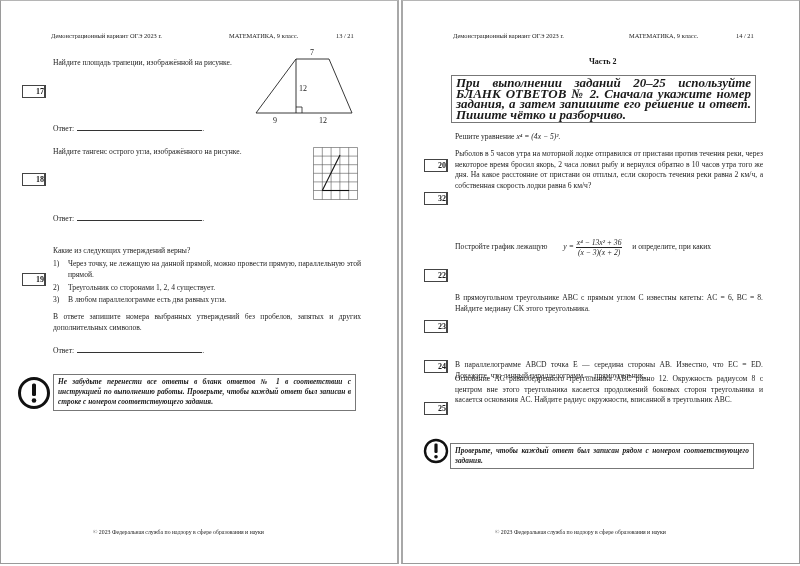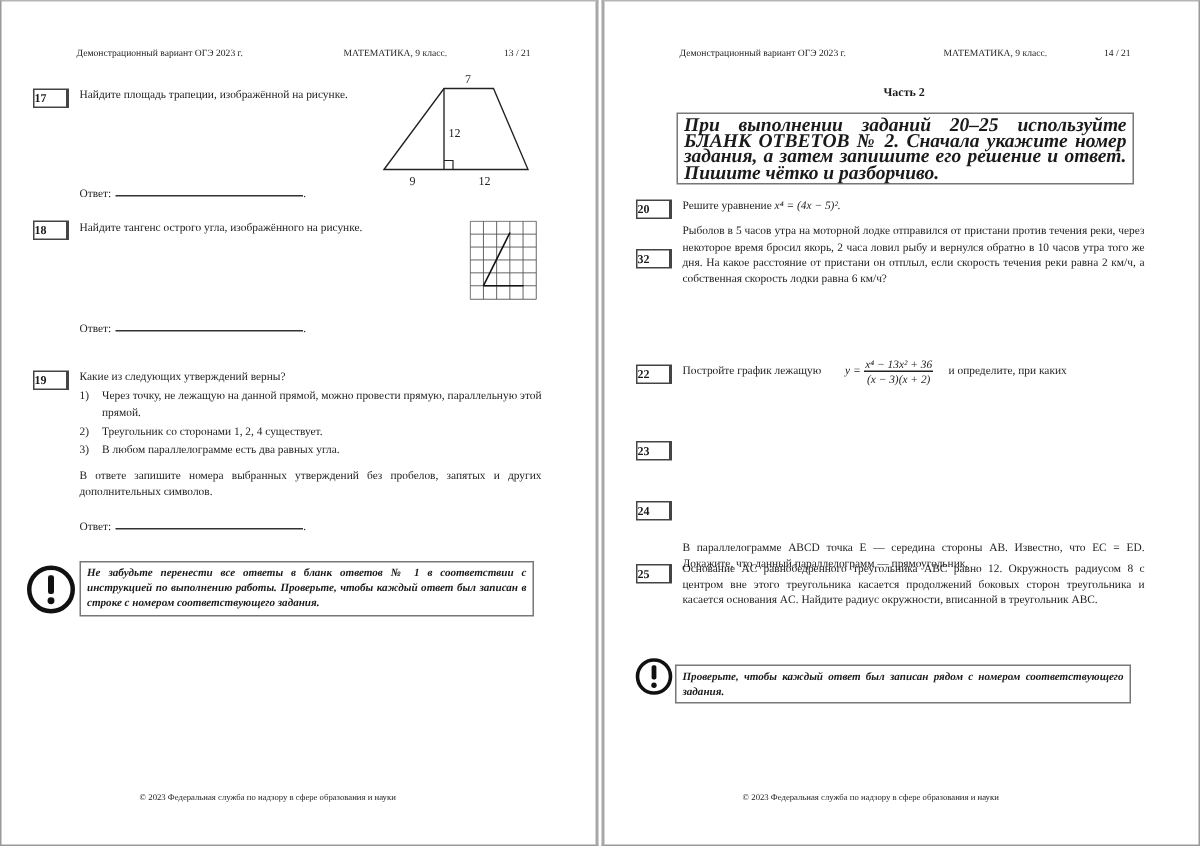--- a/index.html
+++ b/index.html
@@ -16,7 +16,7 @@
   .hdr-c { left: 335px; }
 
   .taskno { position: absolute; width: 24px; height: 13px; border: 1px solid #444; border-right-width: 2px;
-            font-size: 8px; font-weight: bold; text-align: left; line-height: 12px; }
+            font-size: 8px; font-weight: bold; text-align: right; line-height: 12px; margin-top: 26px; }
   .txt { position: absolute; font-size: 7.6px; line-height: 10.6px; text-align: justify; color: #1e1e1e; }
   .answer { position: absolute; font-size: 7.6px; color: #1e1e1e; white-space: nowrap; }
   .answer .line { display: inline-block; width: 125px; border-bottom: 1px solid #333; margin-left: 3px; height: 8px; vertical-align: baseline; }

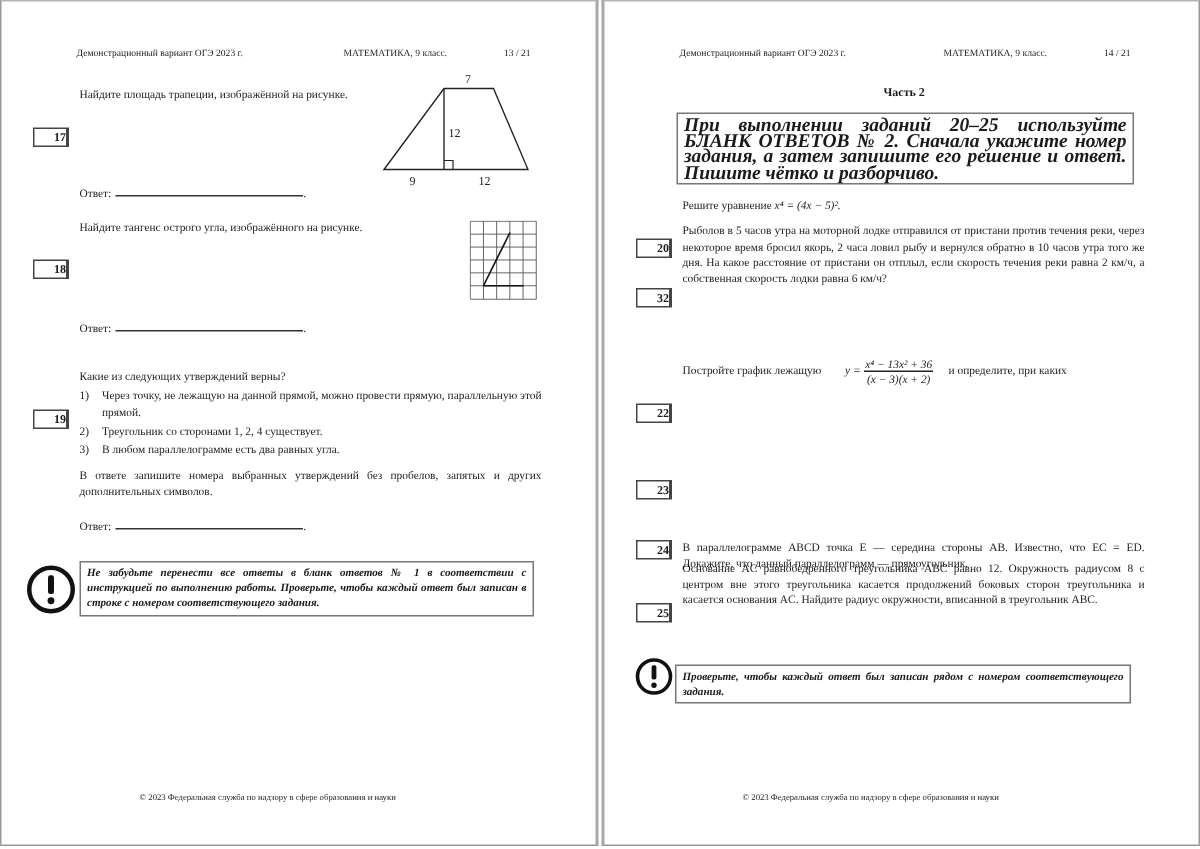--- a/index.html
+++ b/index.html
@@ -139,6 +139,7 @@
   </div>
 
   <div class="taskno" style="left:21px; top:293px;">23</div>
+  <div class="txt" style="left:52px; top:292px; width:308px;">В прямоугольном треугольнике ABC с прямым углом C известны катеты: AC = 6, BC = 8. Найдите медиану CK этого треугольника.</div>
 
   <div class="taskno" style="left:21px; top:333px;">24</div>
   <div class="txt" style="left:52px; top:332px; width:308px;margin-top:27px;">В параллелограмме ABCD точка E — середина стороны AB. Известно, что EC = ED. Докажите, что данный параллелограмм — прямоугольник.</div>

